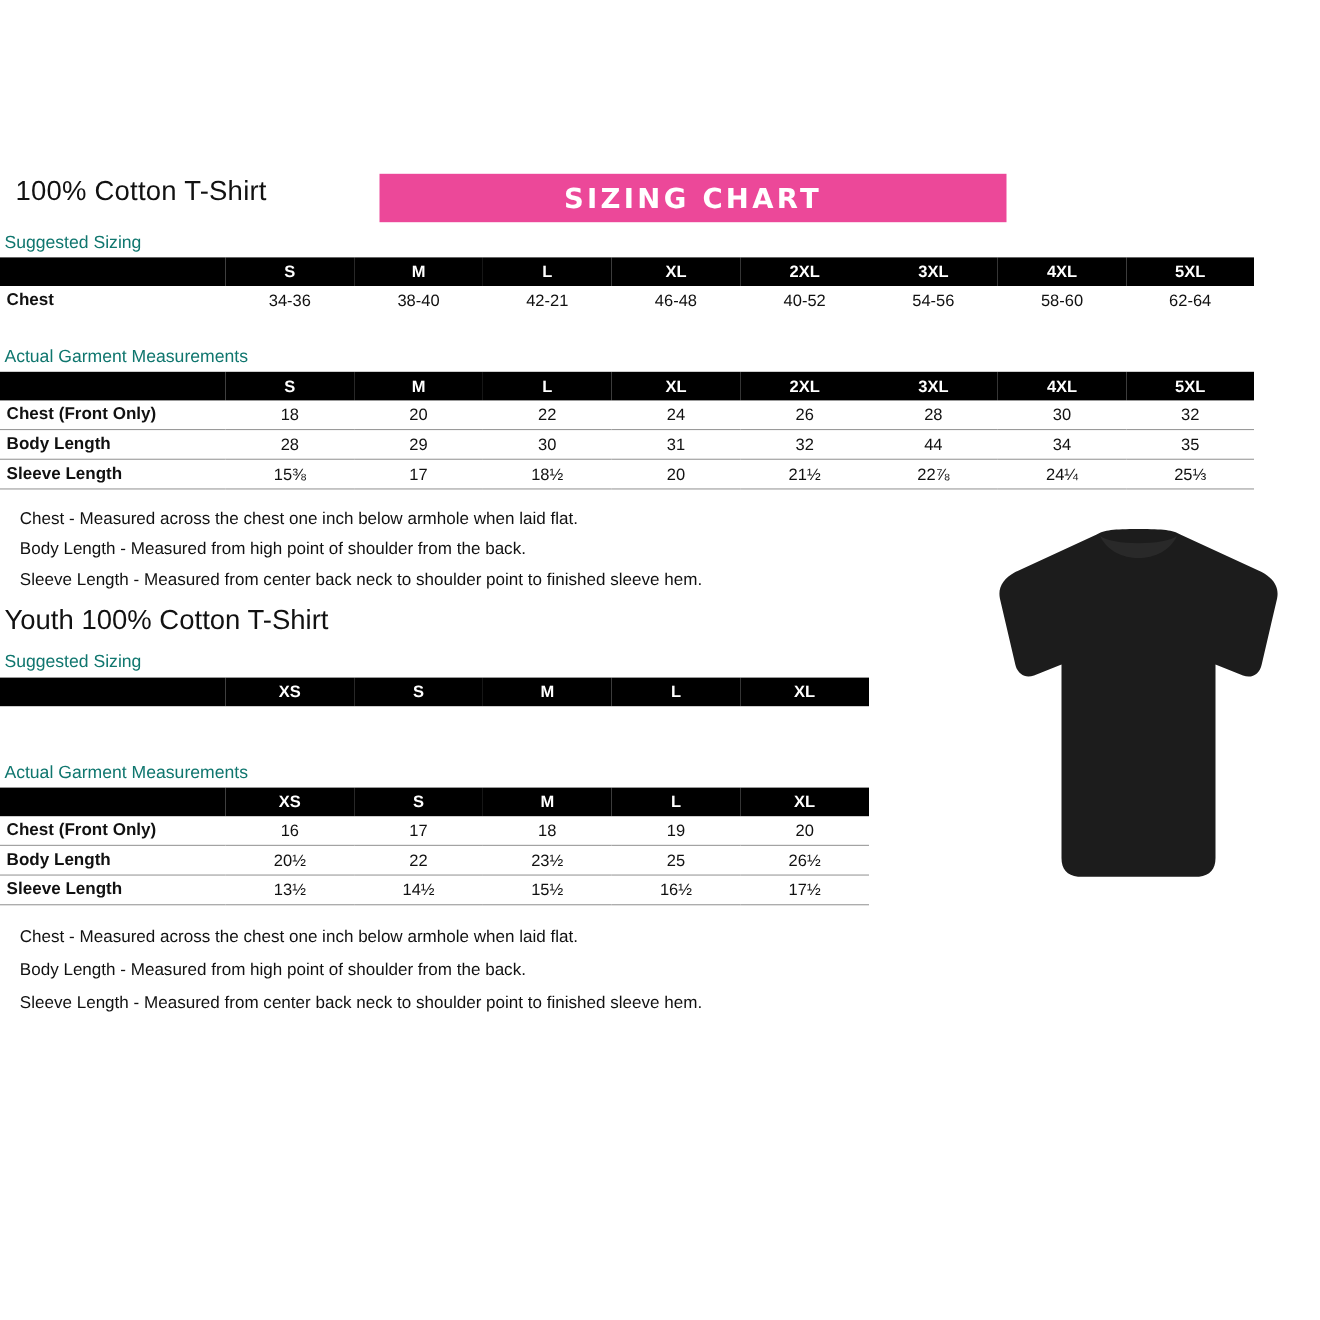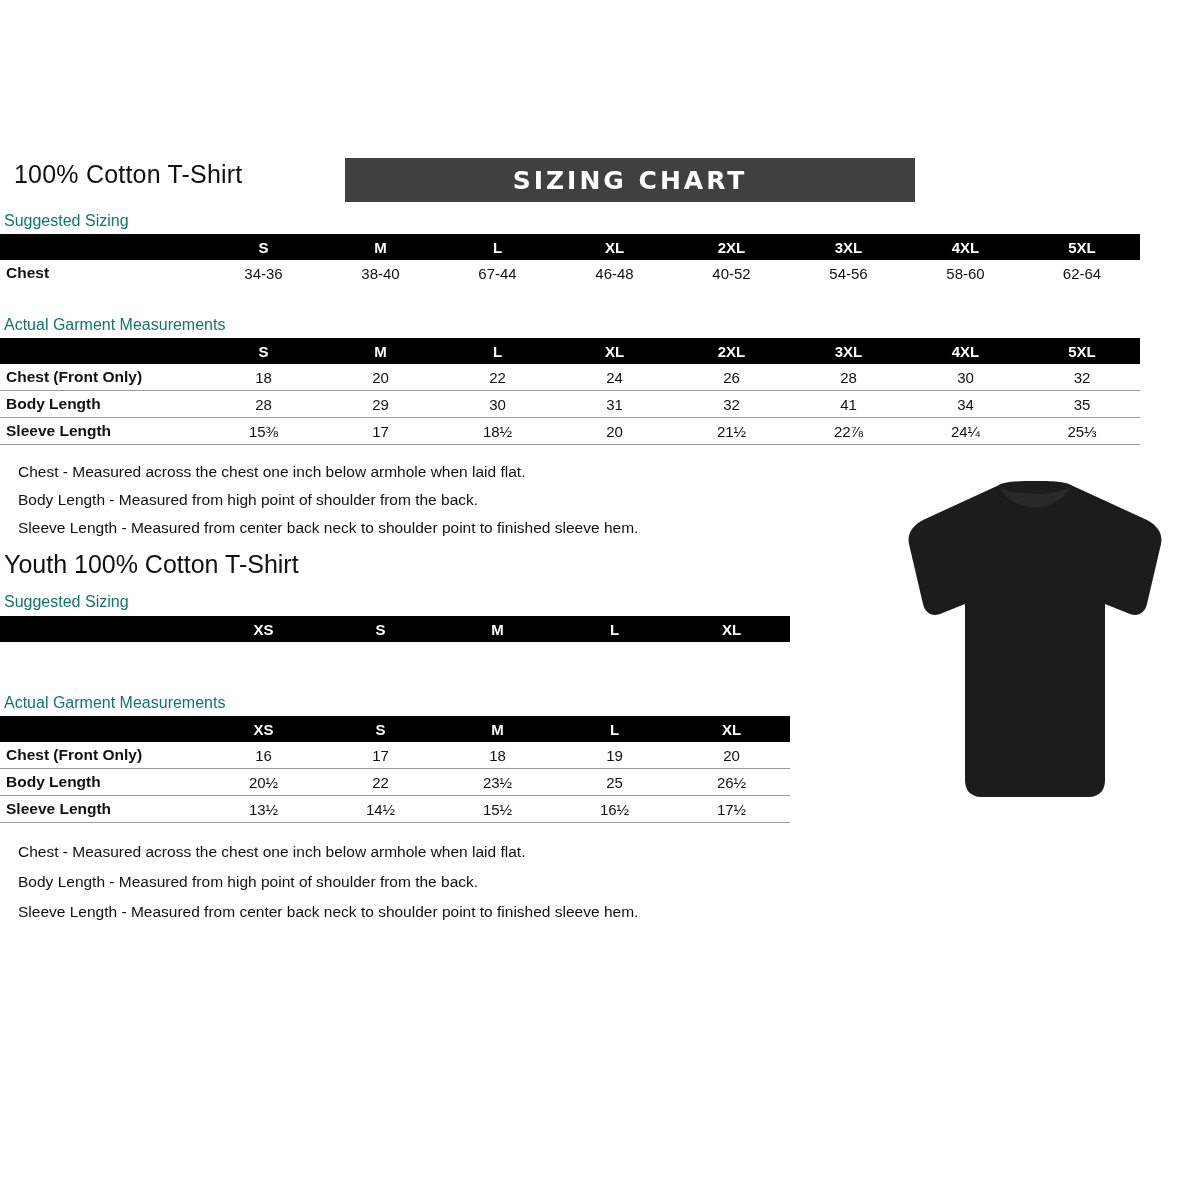--- a/index.html
+++ b/index.html
@@ -45,7 +45,7 @@
     top: -2px;
     width: 570px;
     height: 44px;
-    background: #404040;
+    background: #ec4899;
   }
   .sizing-banner span {
     position: absolute;

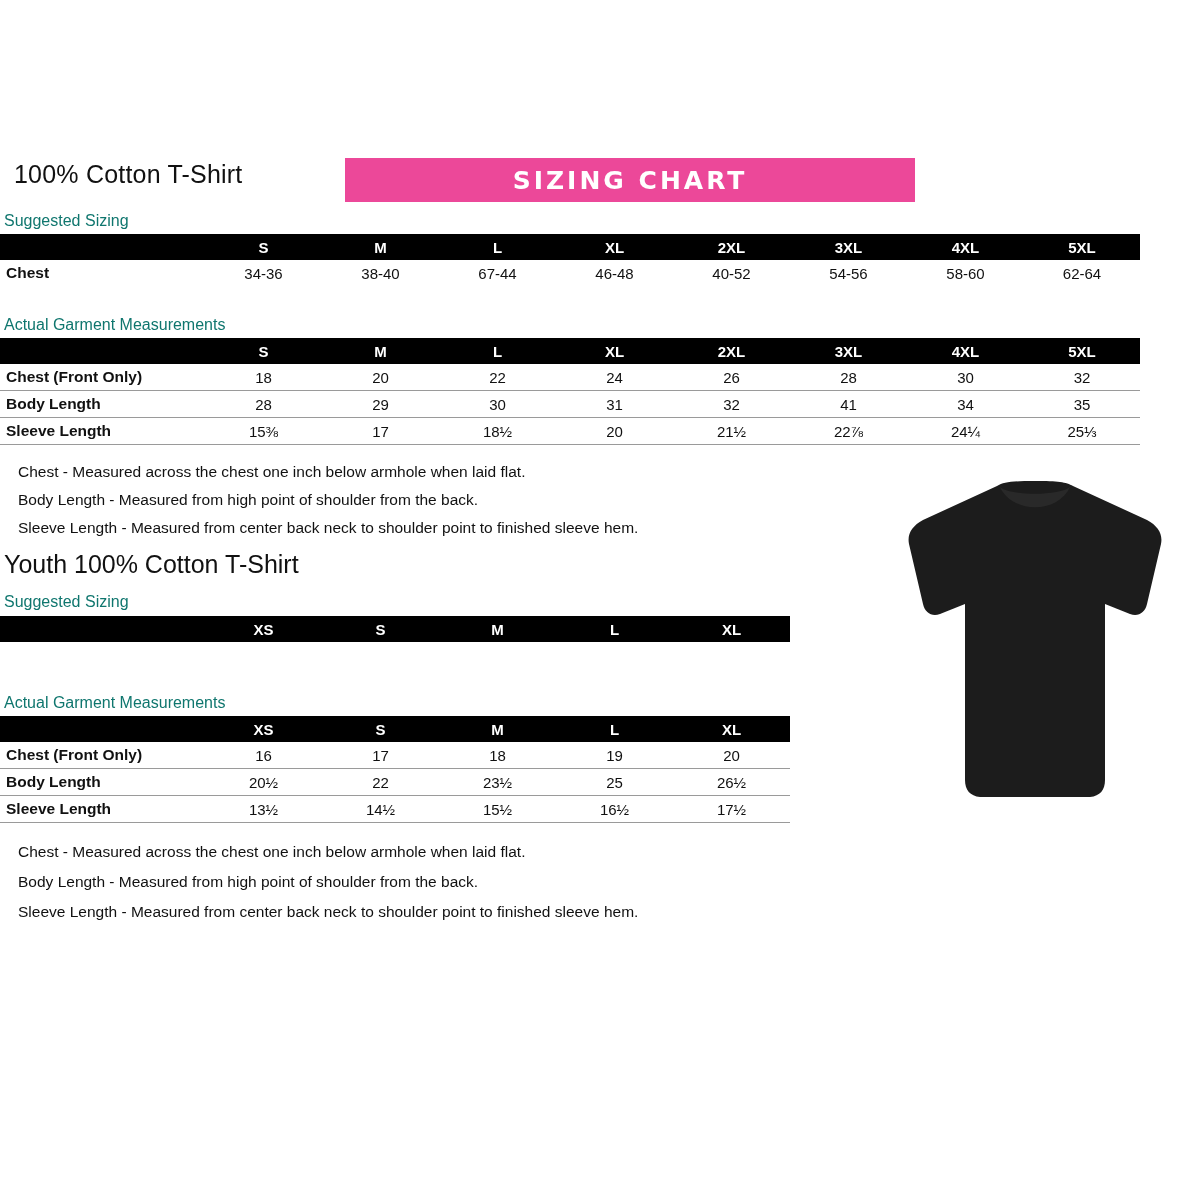--- a/index.html
+++ b/index.html
@@ -175,7 +175,7 @@
         <td class="rowlabel">Chest</td>
         <td>34-36</td>
         <td>38-40</td>
-        <td>67-44</td>
+        <td>42-21</td>
         <td>46-48</td>
         <td>40-52</td>
         <td>54-56</td>

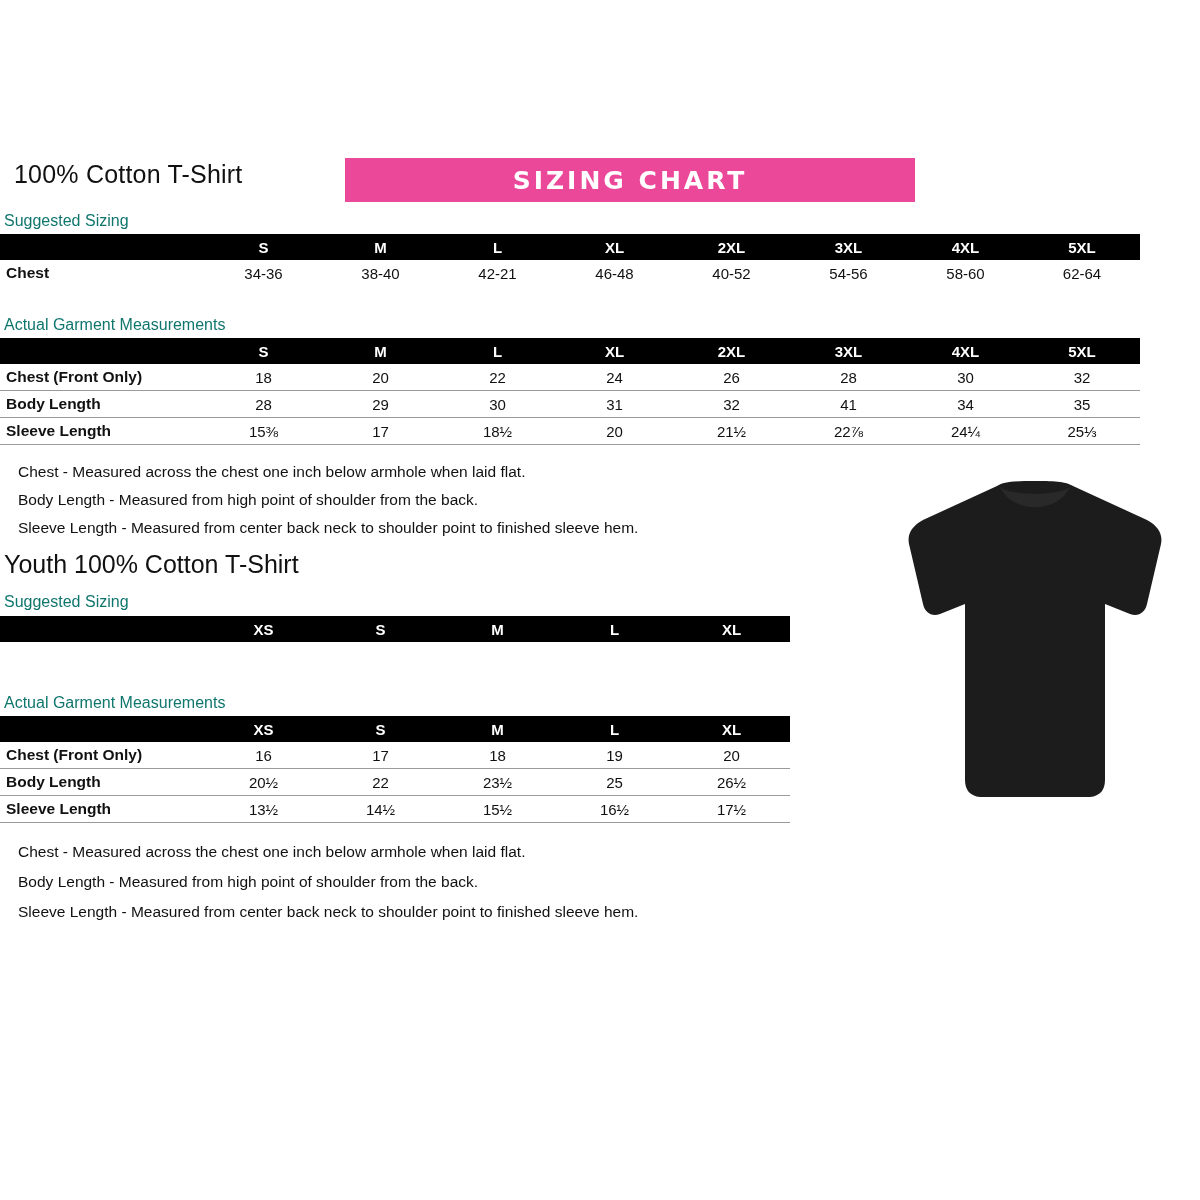--- a/index.html
+++ b/index.html
@@ -229,7 +229,7 @@
         <td>30</td>
         <td>31</td>
         <td>32</td>
-        <td>41</td>
+        <td>44</td>
         <td>34</td>
         <td>35</td>
       </tr>

